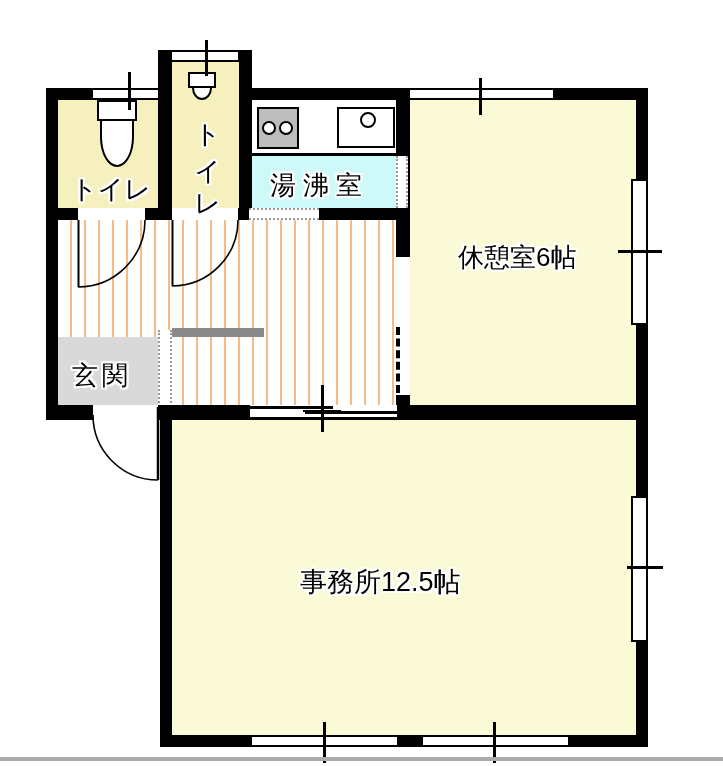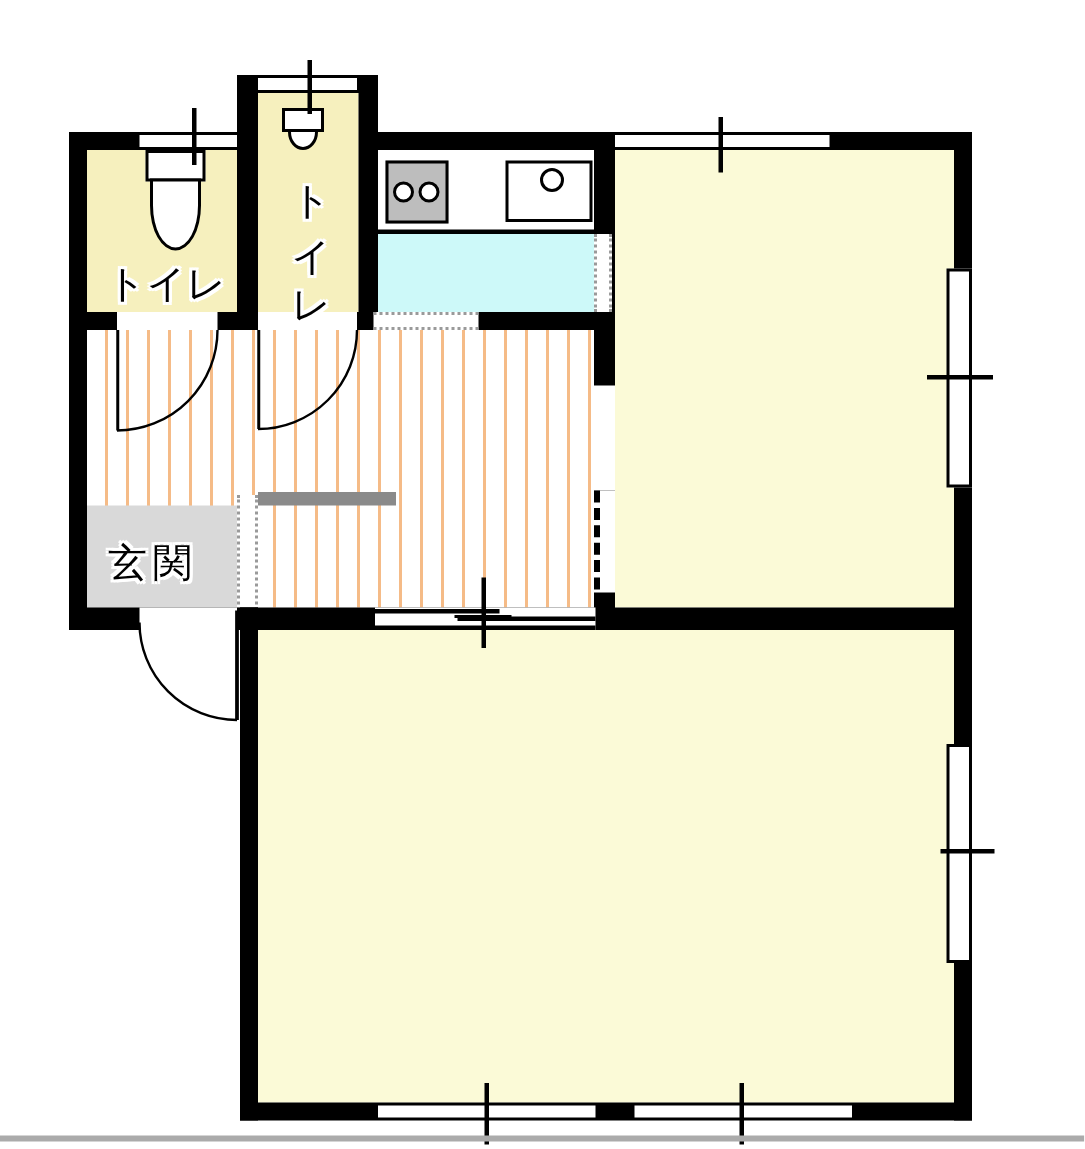--- a/index.html
+++ b/index.html
@@ -128,6 +128,7 @@
 
   <div class="lbl" style="left:191px;top:105px;writing-mode:vertical-rl;text-orientation:upright;letter-spacing:6px;">トイレ</div>
 
+  <div class="lbl" style="left:270px;top:168px;letter-spacing:7px;">湯沸室</div>
 
 
   <div class="lbl" style="left:72px;top:358px;letter-spacing:4px;">玄関</div>

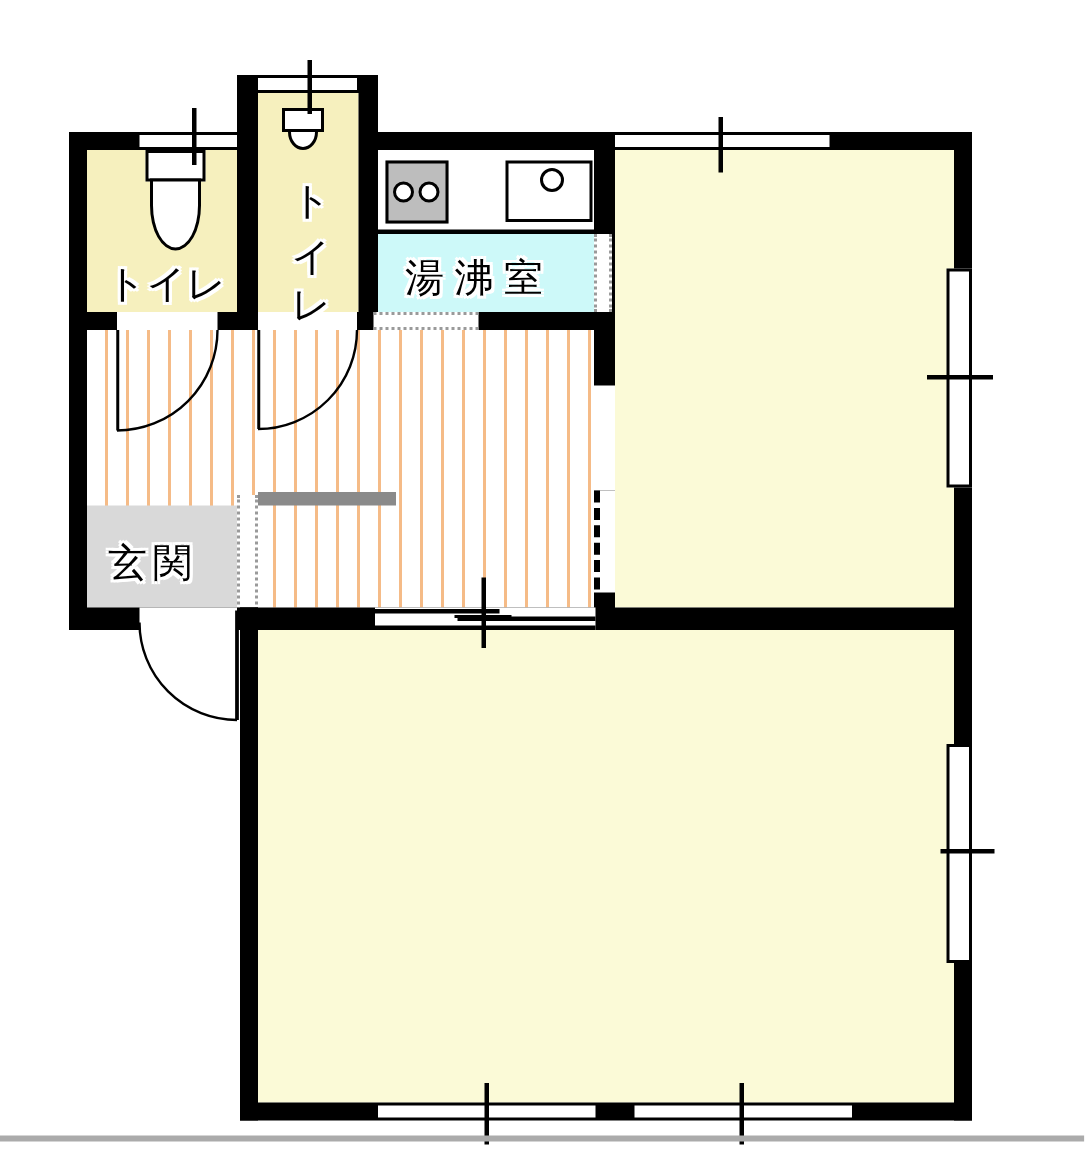--- a/index.html
+++ b/index.html
@@ -130,6 +130,7 @@
 
   <div class="lbl" style="left:270px;top:168px;letter-spacing:7px;">湯沸室</div>
 
+  <div class="lbl" style="left:458px;top:240px;">休憩室6帖</div>
 
   <div class="lbl" style="left:72px;top:358px;letter-spacing:4px;">玄関</div>
 

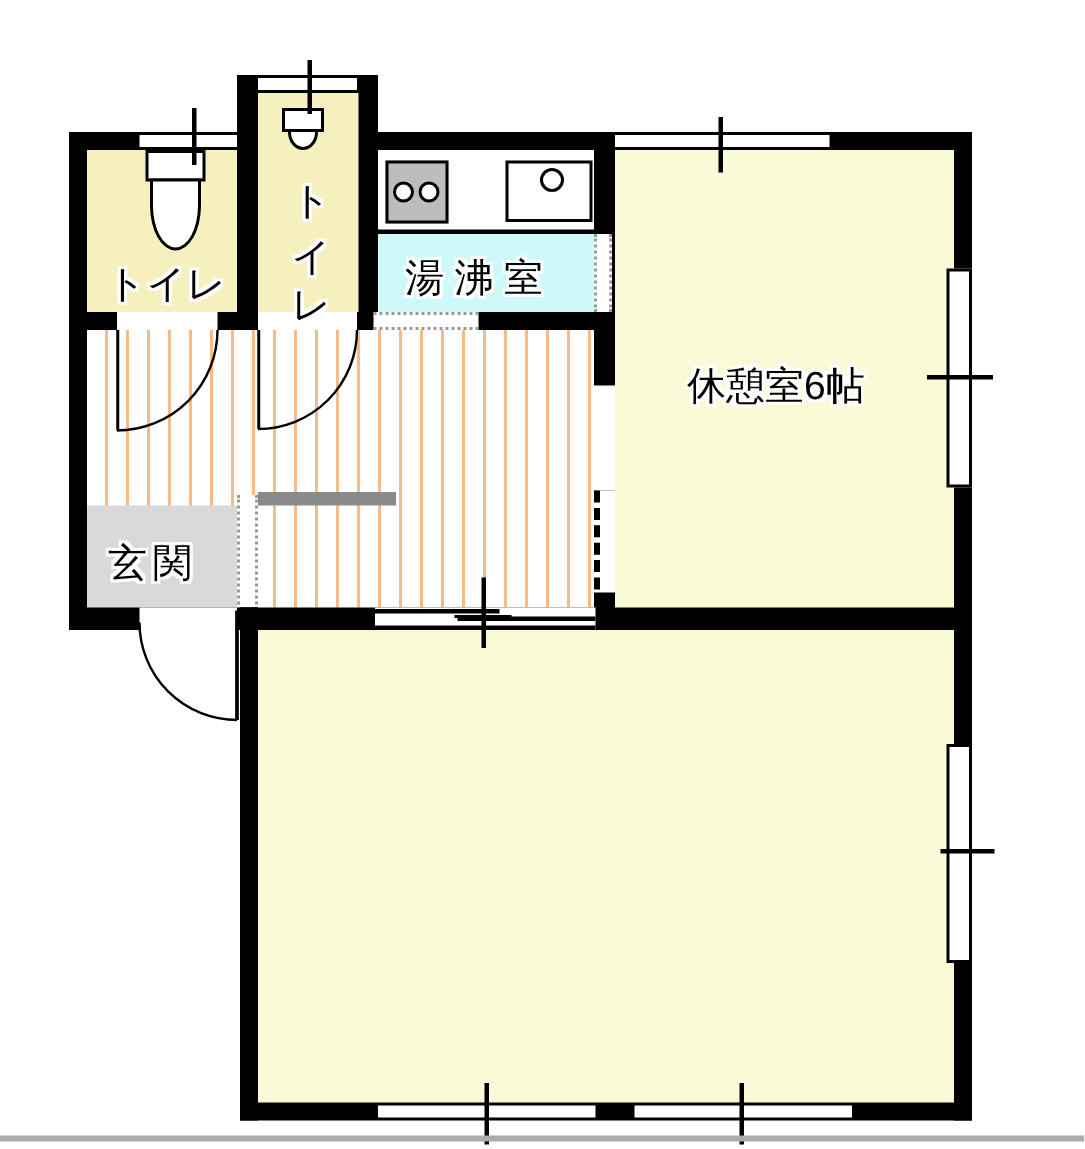--- a/index.html
+++ b/index.html
@@ -134,6 +134,7 @@
 
   <div class="lbl" style="left:72px;top:358px;letter-spacing:4px;">玄関</div>
 
+  <div class="lbl" style="left:300px;top:564px;font-size:27px;">事務所12.5帖</div>
 
   <div class="abs" style="left:0;top:757px;width:723px;height:4px;background:var(--page-rule-gray);"></div>
 </div>

